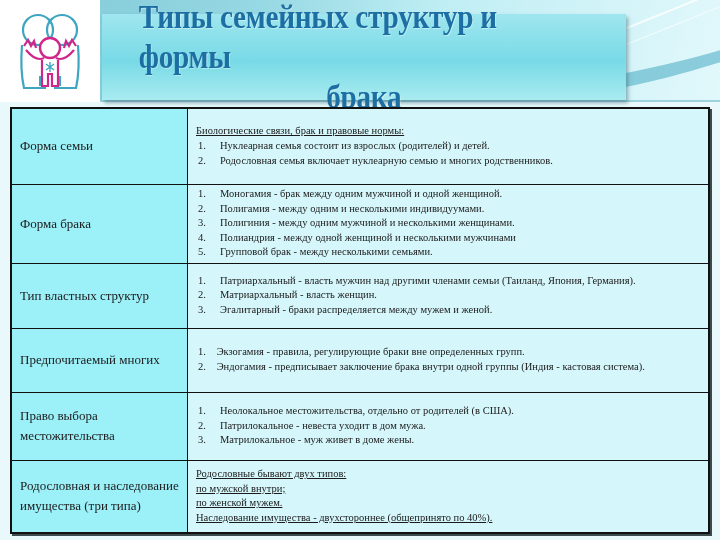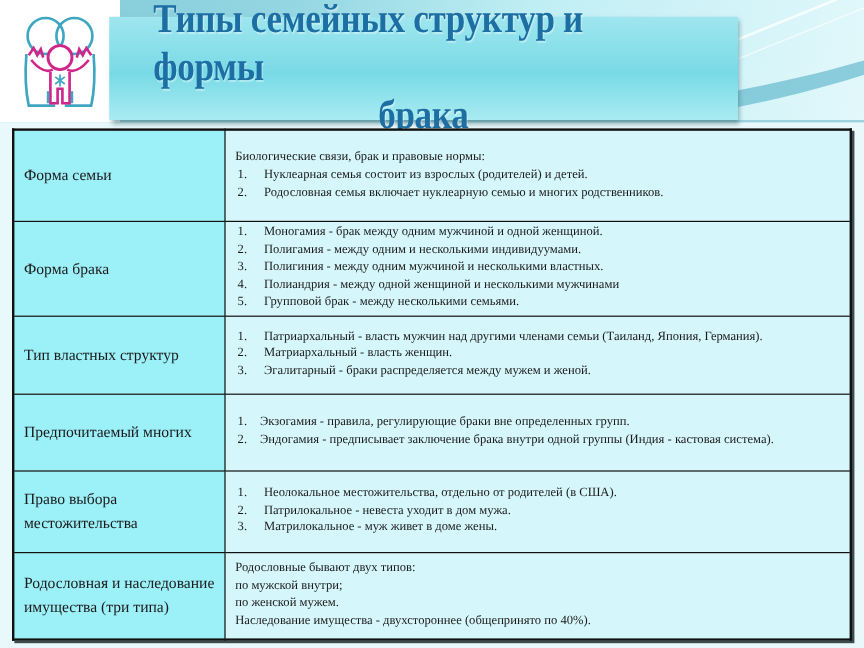--- a/index.html
+++ b/index.html
@@ -38,7 +38,7 @@
     background: #ffffff;
   }
   .title-box {
-    position: absolute; left: 91px; top: 14px; width: 524px; height: 86px;
+    position: absolute; left: 102px; top: 14px; width: 524px; height: 86px;
     background: linear-gradient(180deg, #9fe6ef 0%, #78dae6 55%, #a9ebf1 100%);
     box-shadow: 2px 3px 4px rgba(60,110,120,0.55);
     display: flex; flex-direction: column; align-items: center; justify-content: center;

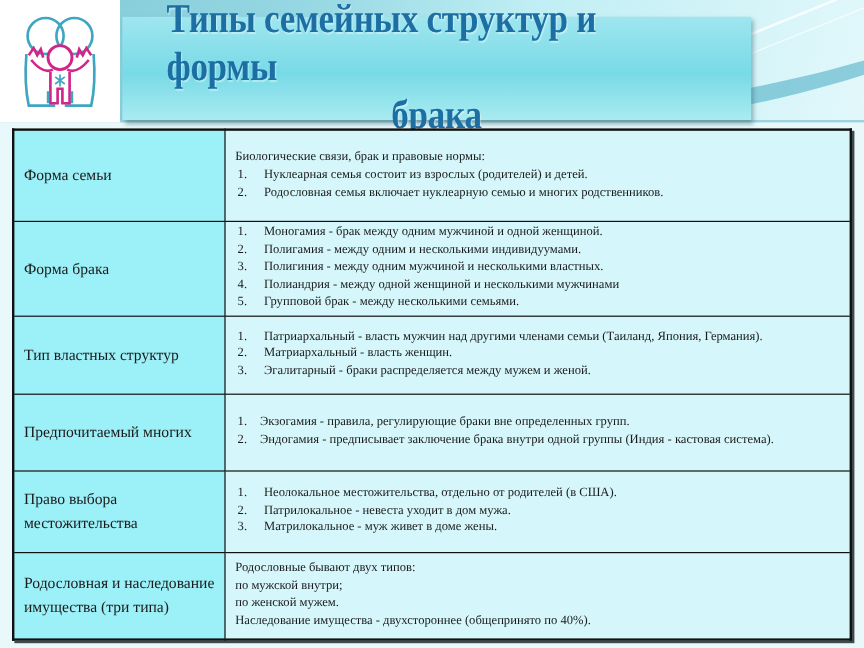--- a/index.html
+++ b/index.html
@@ -82,7 +82,7 @@
   .item .num { width: 22px; flex: none; padding-left: 2px; }
   .item .txt { flex: 1; }
   .inline-item .num { display: inline-block; width: 16px; padding-left: 2px; }
-  .plain { display: block; }
+  .plain { display: block; text-decoration: underline; }
 </style>
 </head>
 <body>

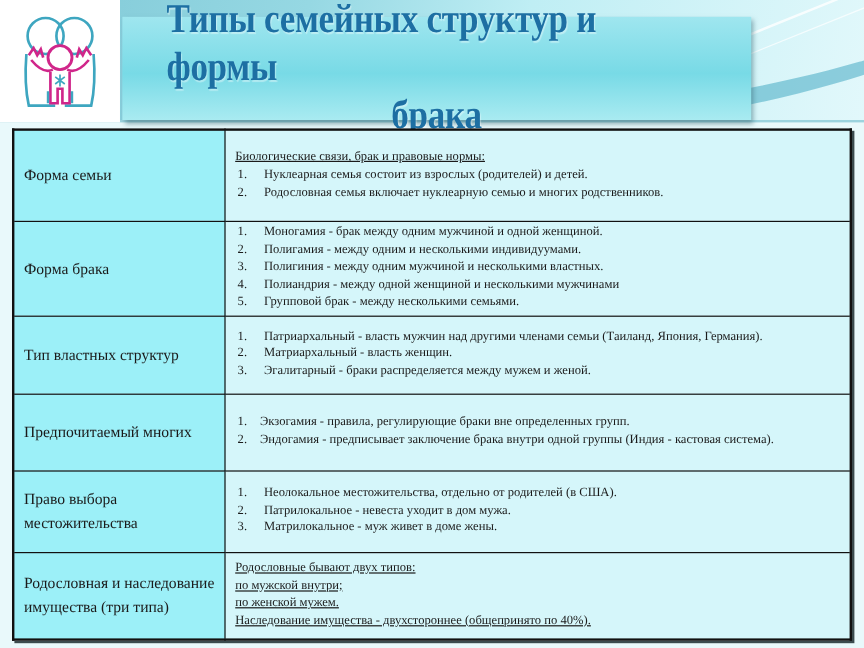--- a/index.html
+++ b/index.html
@@ -151,7 +151,7 @@
       </div>
       <div class="item">
         <span class="num">3.</span>
-        <span class="txt">Полигиния - между одним мужчиной и несколькими властных.</span>
+        <span class="txt">Полигиния - между одним мужчиной и несколькими женщинами.</span>
       </div>
       <div class="item">
         <span class="num">4.</span>

